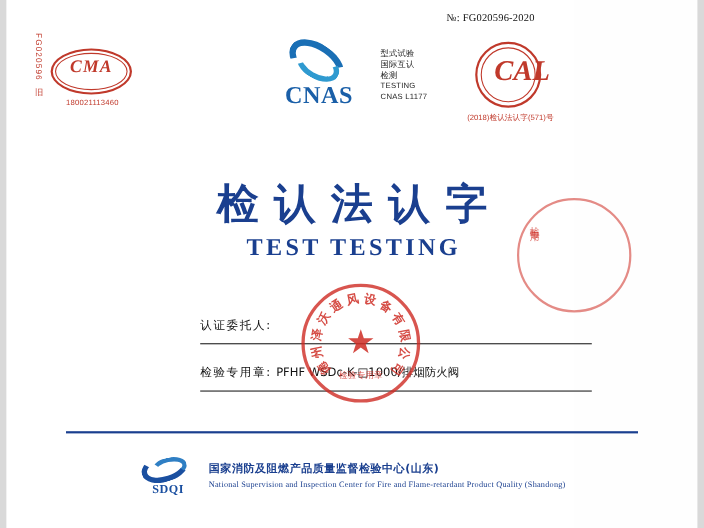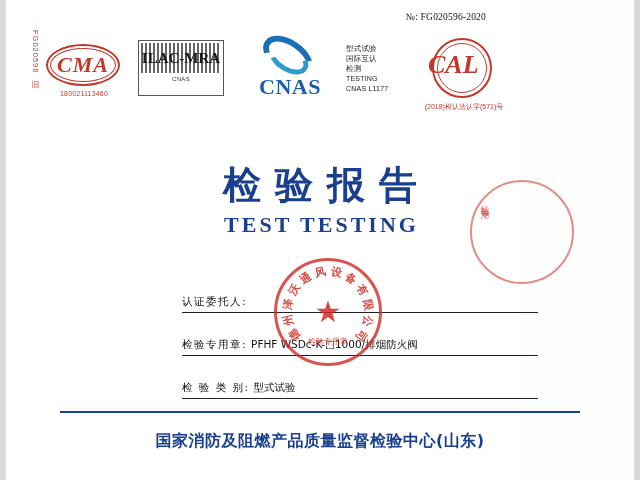--- a/index.html
+++ b/index.html
@@ -107,7 +107,7 @@
     font-family: "Liberation Serif", serif;
     font-weight: bold;
     font-style: italic;
-    font-size: 22px;
+    font-size: 16px;
     color: #c0392b;
     letter-spacing: 1px;
   }

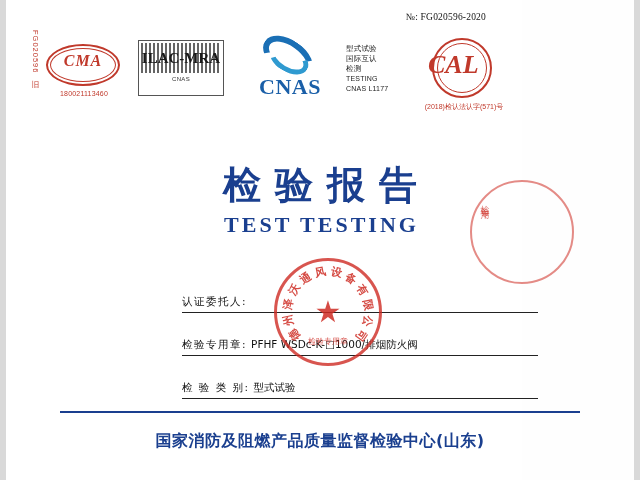--- a/index.html
+++ b/index.html
@@ -511,12 +511,6 @@
         <div class="code">180021113460</div>
       </div>
 
-      <div class="logo ilac">
-        <div class="box"></div>
-        <div class="stripes"></div>
-        <div class="word">ILAC-MRA</div>
-        <div class="sub">CNAS</div>
-      </div>
 
       <div class="logo cnas">
         <div class="swoosh"></div>

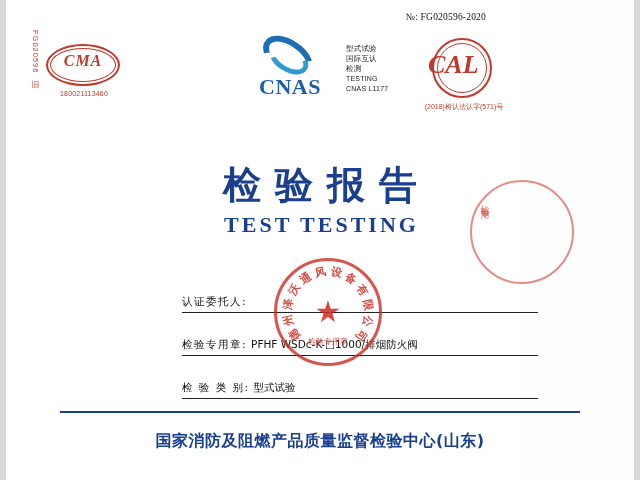--- a/index.html
+++ b/index.html
@@ -247,9 +247,9 @@
   }
   .cal .glyph {
     position: absolute;
-    left: 0; top: 12px;
+    left: 12px; top: 12px;
     width: 60px;
-    text-align: left;
+    text-align: right;
     font-family: "Liberation Serif", serif;
     font-weight: bold;
     font-style: italic;

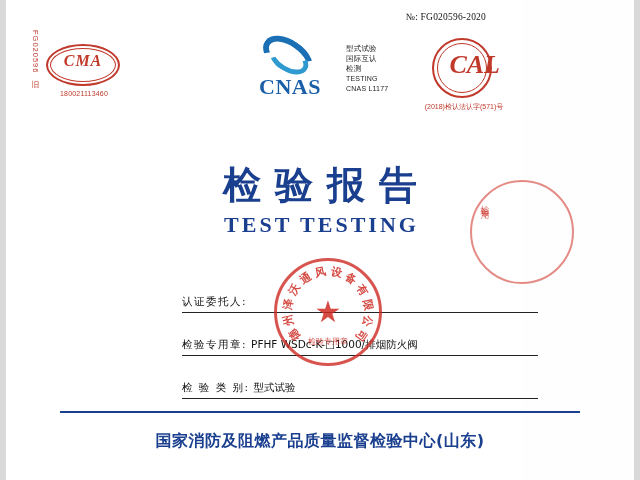--- a/index.html
+++ b/index.html
@@ -535,7 +535,7 @@
 
     </div>
 
-    <div class="title-cn">检验报告</div>
+    <div class="title-cn">检认法认字</div>
     <div class="title-en">TEST TESTING</div>
 
     <div class="fields">

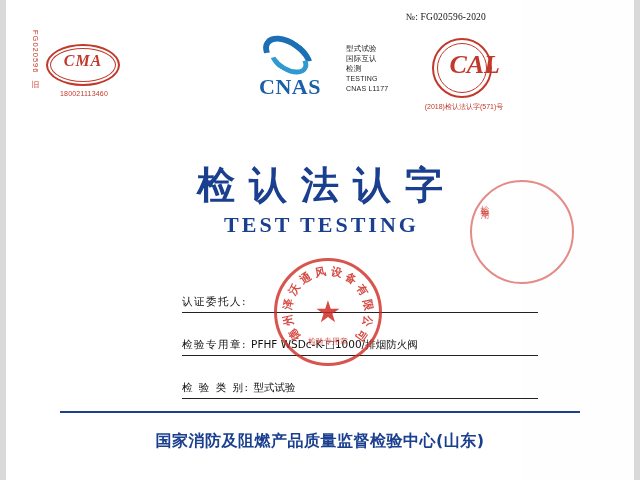--- a/index.html
+++ b/index.html
@@ -307,7 +307,7 @@
     height: 30px;
     border-bottom: 1px solid #222;
     display: flex;
-    align-items: flex-end;
+    align-items: center;
     margin-bottom: 12px;
   }
   .field .label {

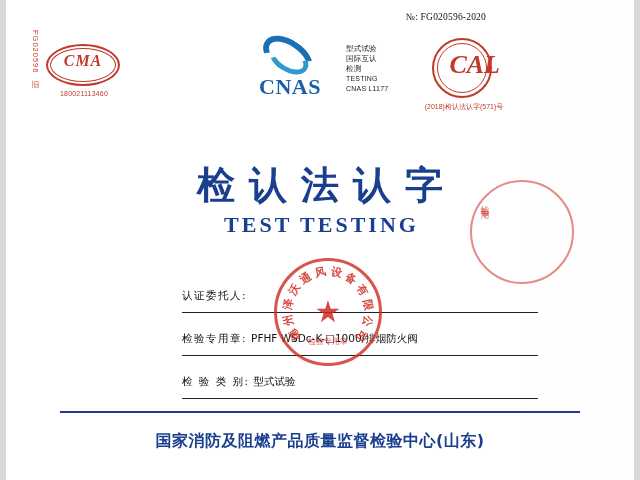--- a/index.html
+++ b/index.html
@@ -549,10 +549,6 @@
         <span class="value">PFHF WSDc-K-□1000/排烟防火阀</span>
       </div>
 
-      <div class="field">
-        <span class="label">检 验 类 别:</span>
-        <span class="value">型式试验</span>
-      </div>
 
     </div>
 

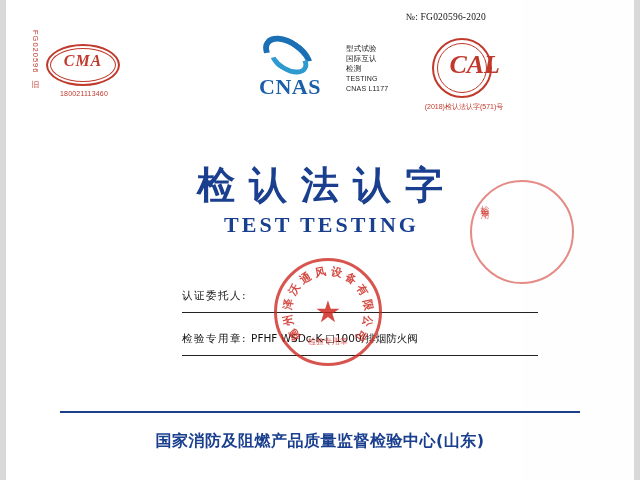--- a/index.html
+++ b/index.html
@@ -474,7 +474,7 @@
   .footer-cn {
     font-family: "DejaVu Sans", sans-serif;
     font-weight: bold;
-    font-size: 16px;
+    font-size: 10px;
     color: #1a3f8f;
     letter-spacing: 0.5px;
     white-space: nowrap;

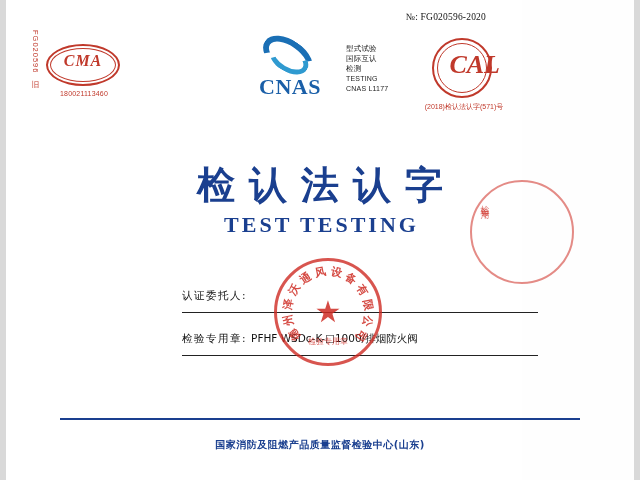--- a/index.html
+++ b/index.html
@@ -580,6 +580,11 @@
     <div class="footer">
       <div class="footer-rule"></div>
       <div class="footer-inner">
+        <div class="sdqi-logo">
+          <div class="swirl"></div>
+          <div class="swirl2"></div>
+          <div class="tag">SDQI</div>
+        </div>
         <div class="footer-texts">
           <div class="footer-cn">国家消防及阻燃产品质量监督检验中心(山东)</div>
         </div>

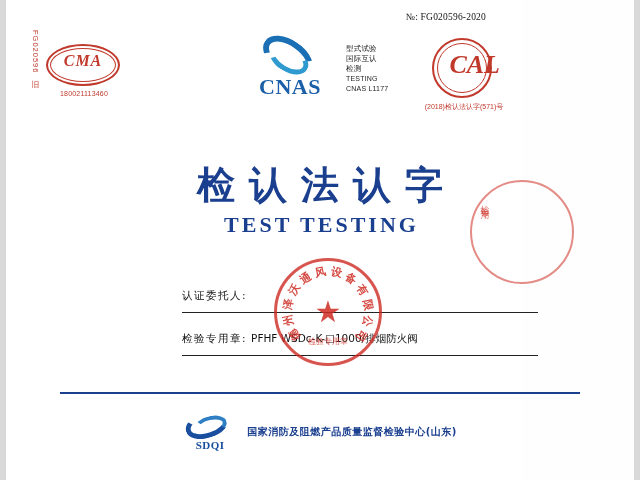--- a/index.html
+++ b/index.html
@@ -587,6 +587,7 @@
         </div>
         <div class="footer-texts">
           <div class="footer-cn">国家消防及阻燃产品质量监督检验中心(山东)</div>
+          <div class="footer-en">National Supervision and Inspection Center for Fire and Flame-retardant Product Quality (Shandong)</div>
         </div>
       </div>
     </div>

